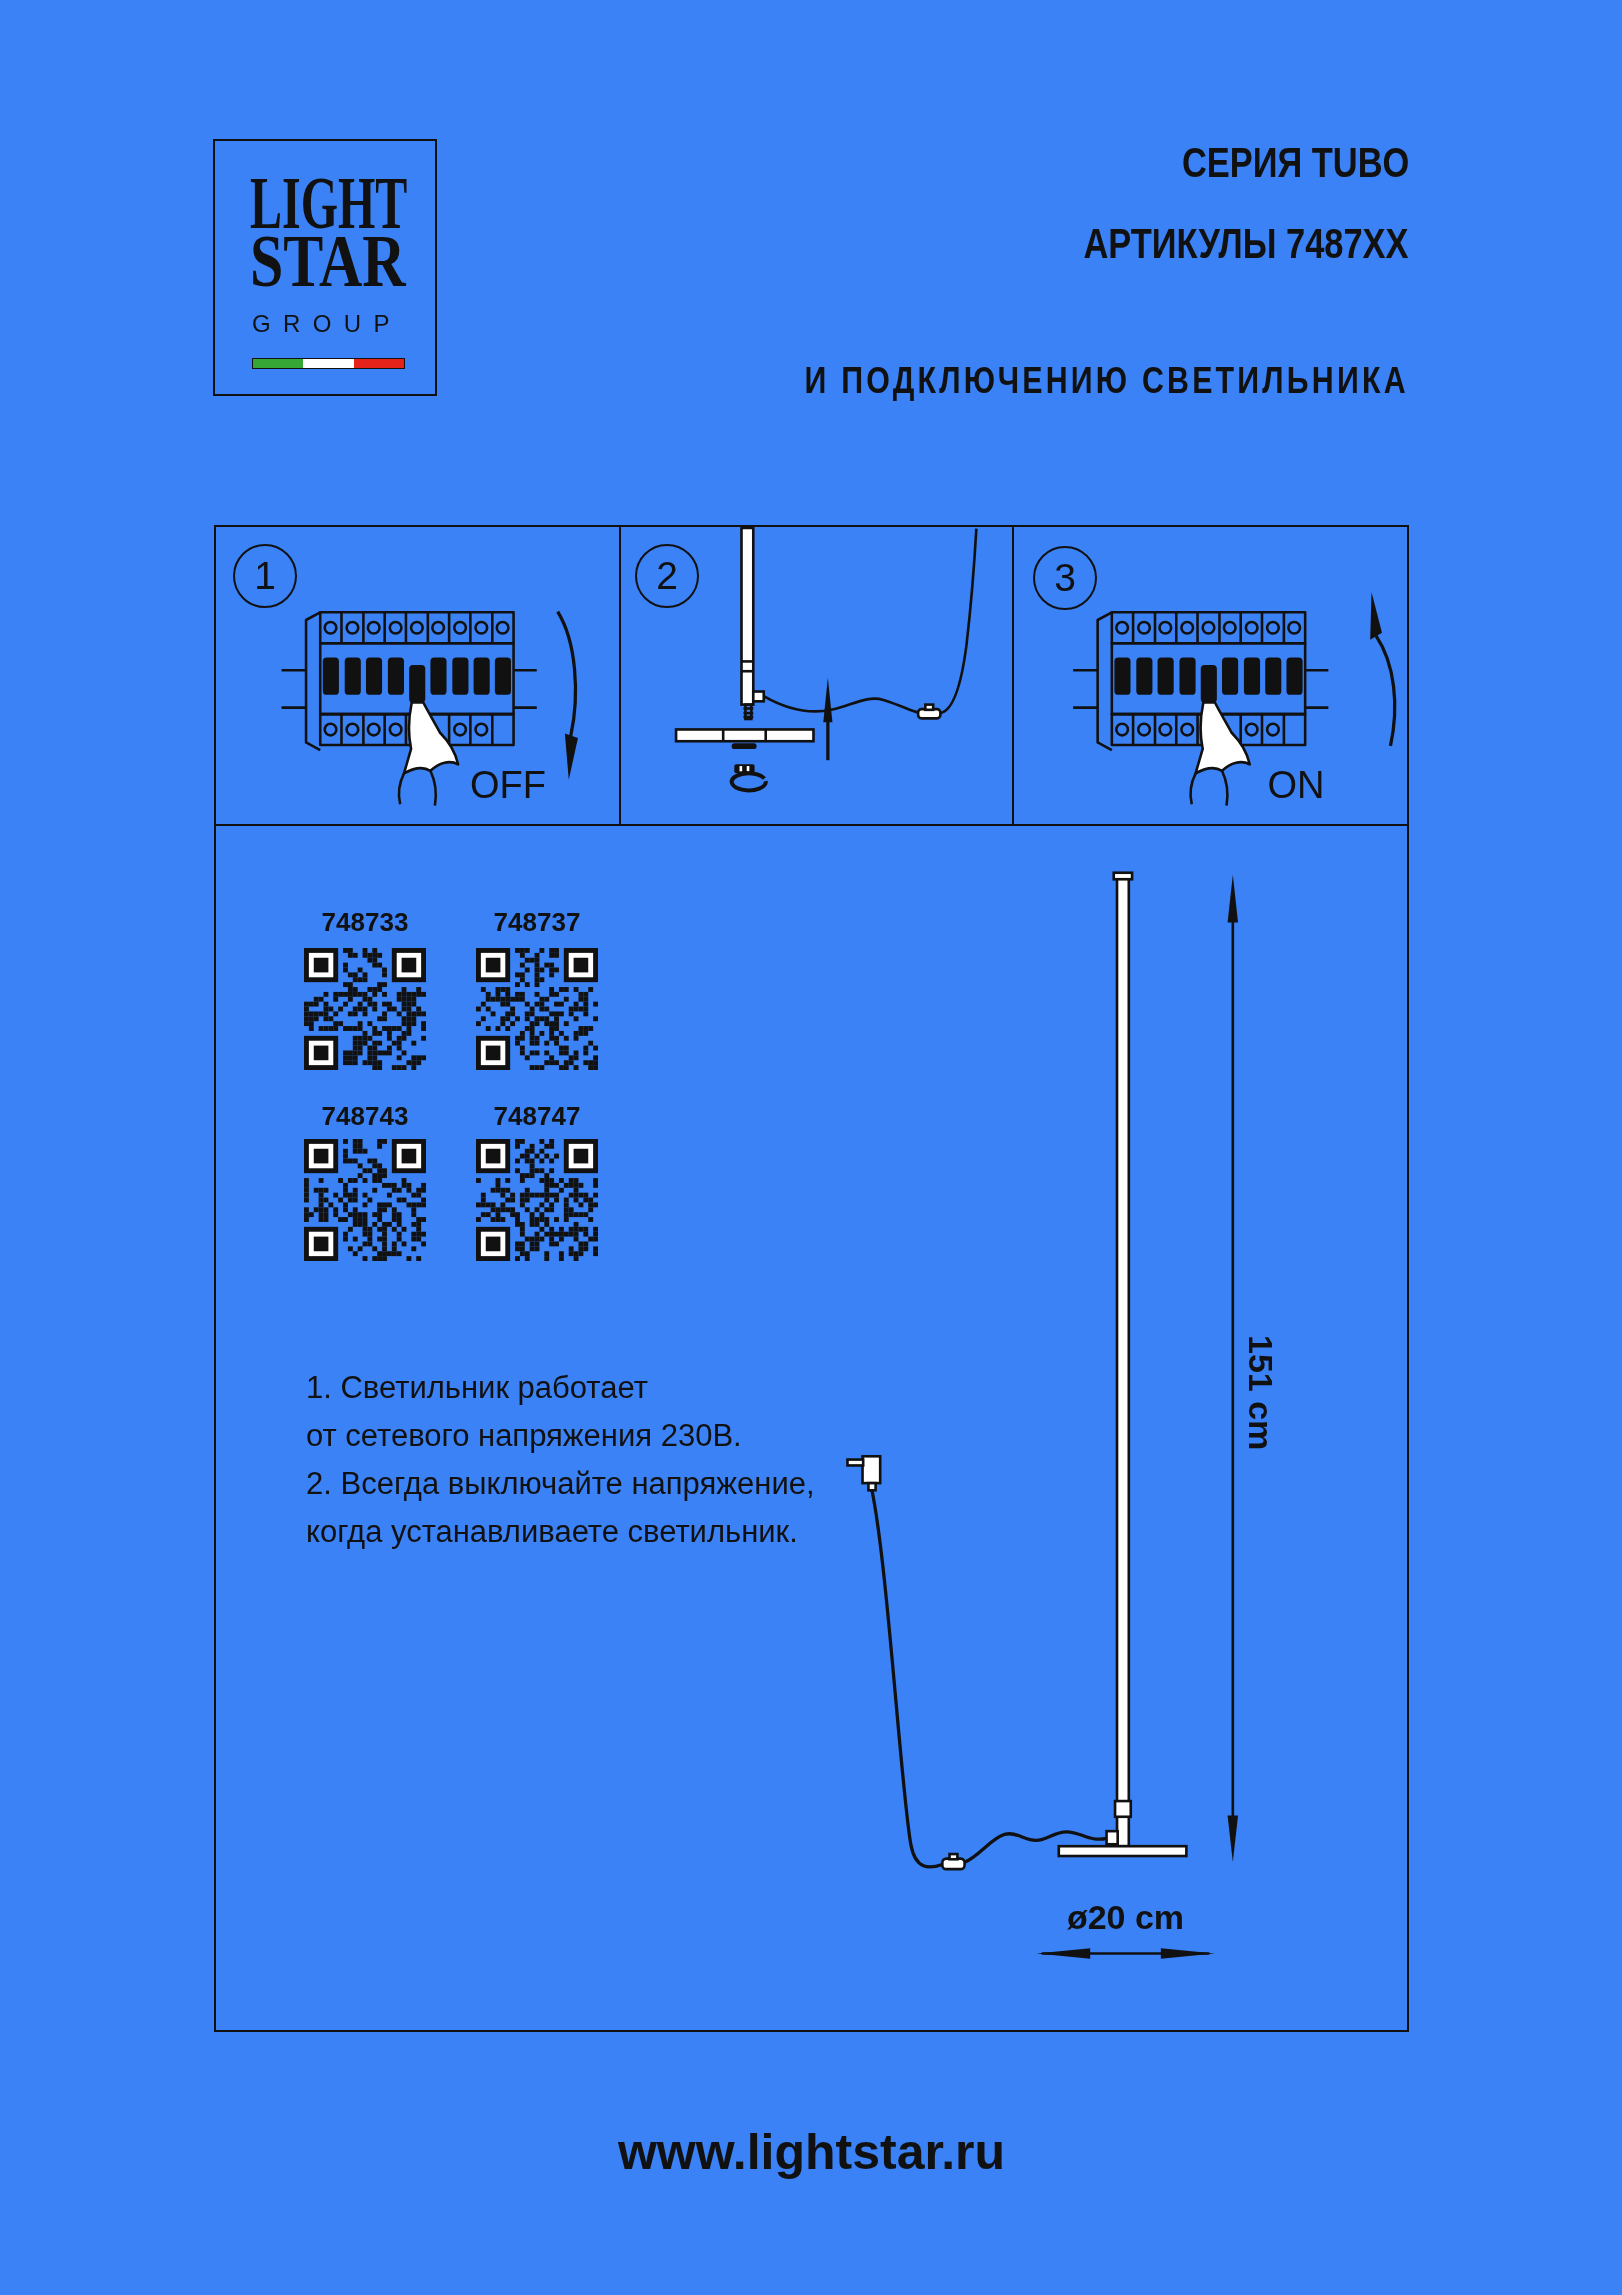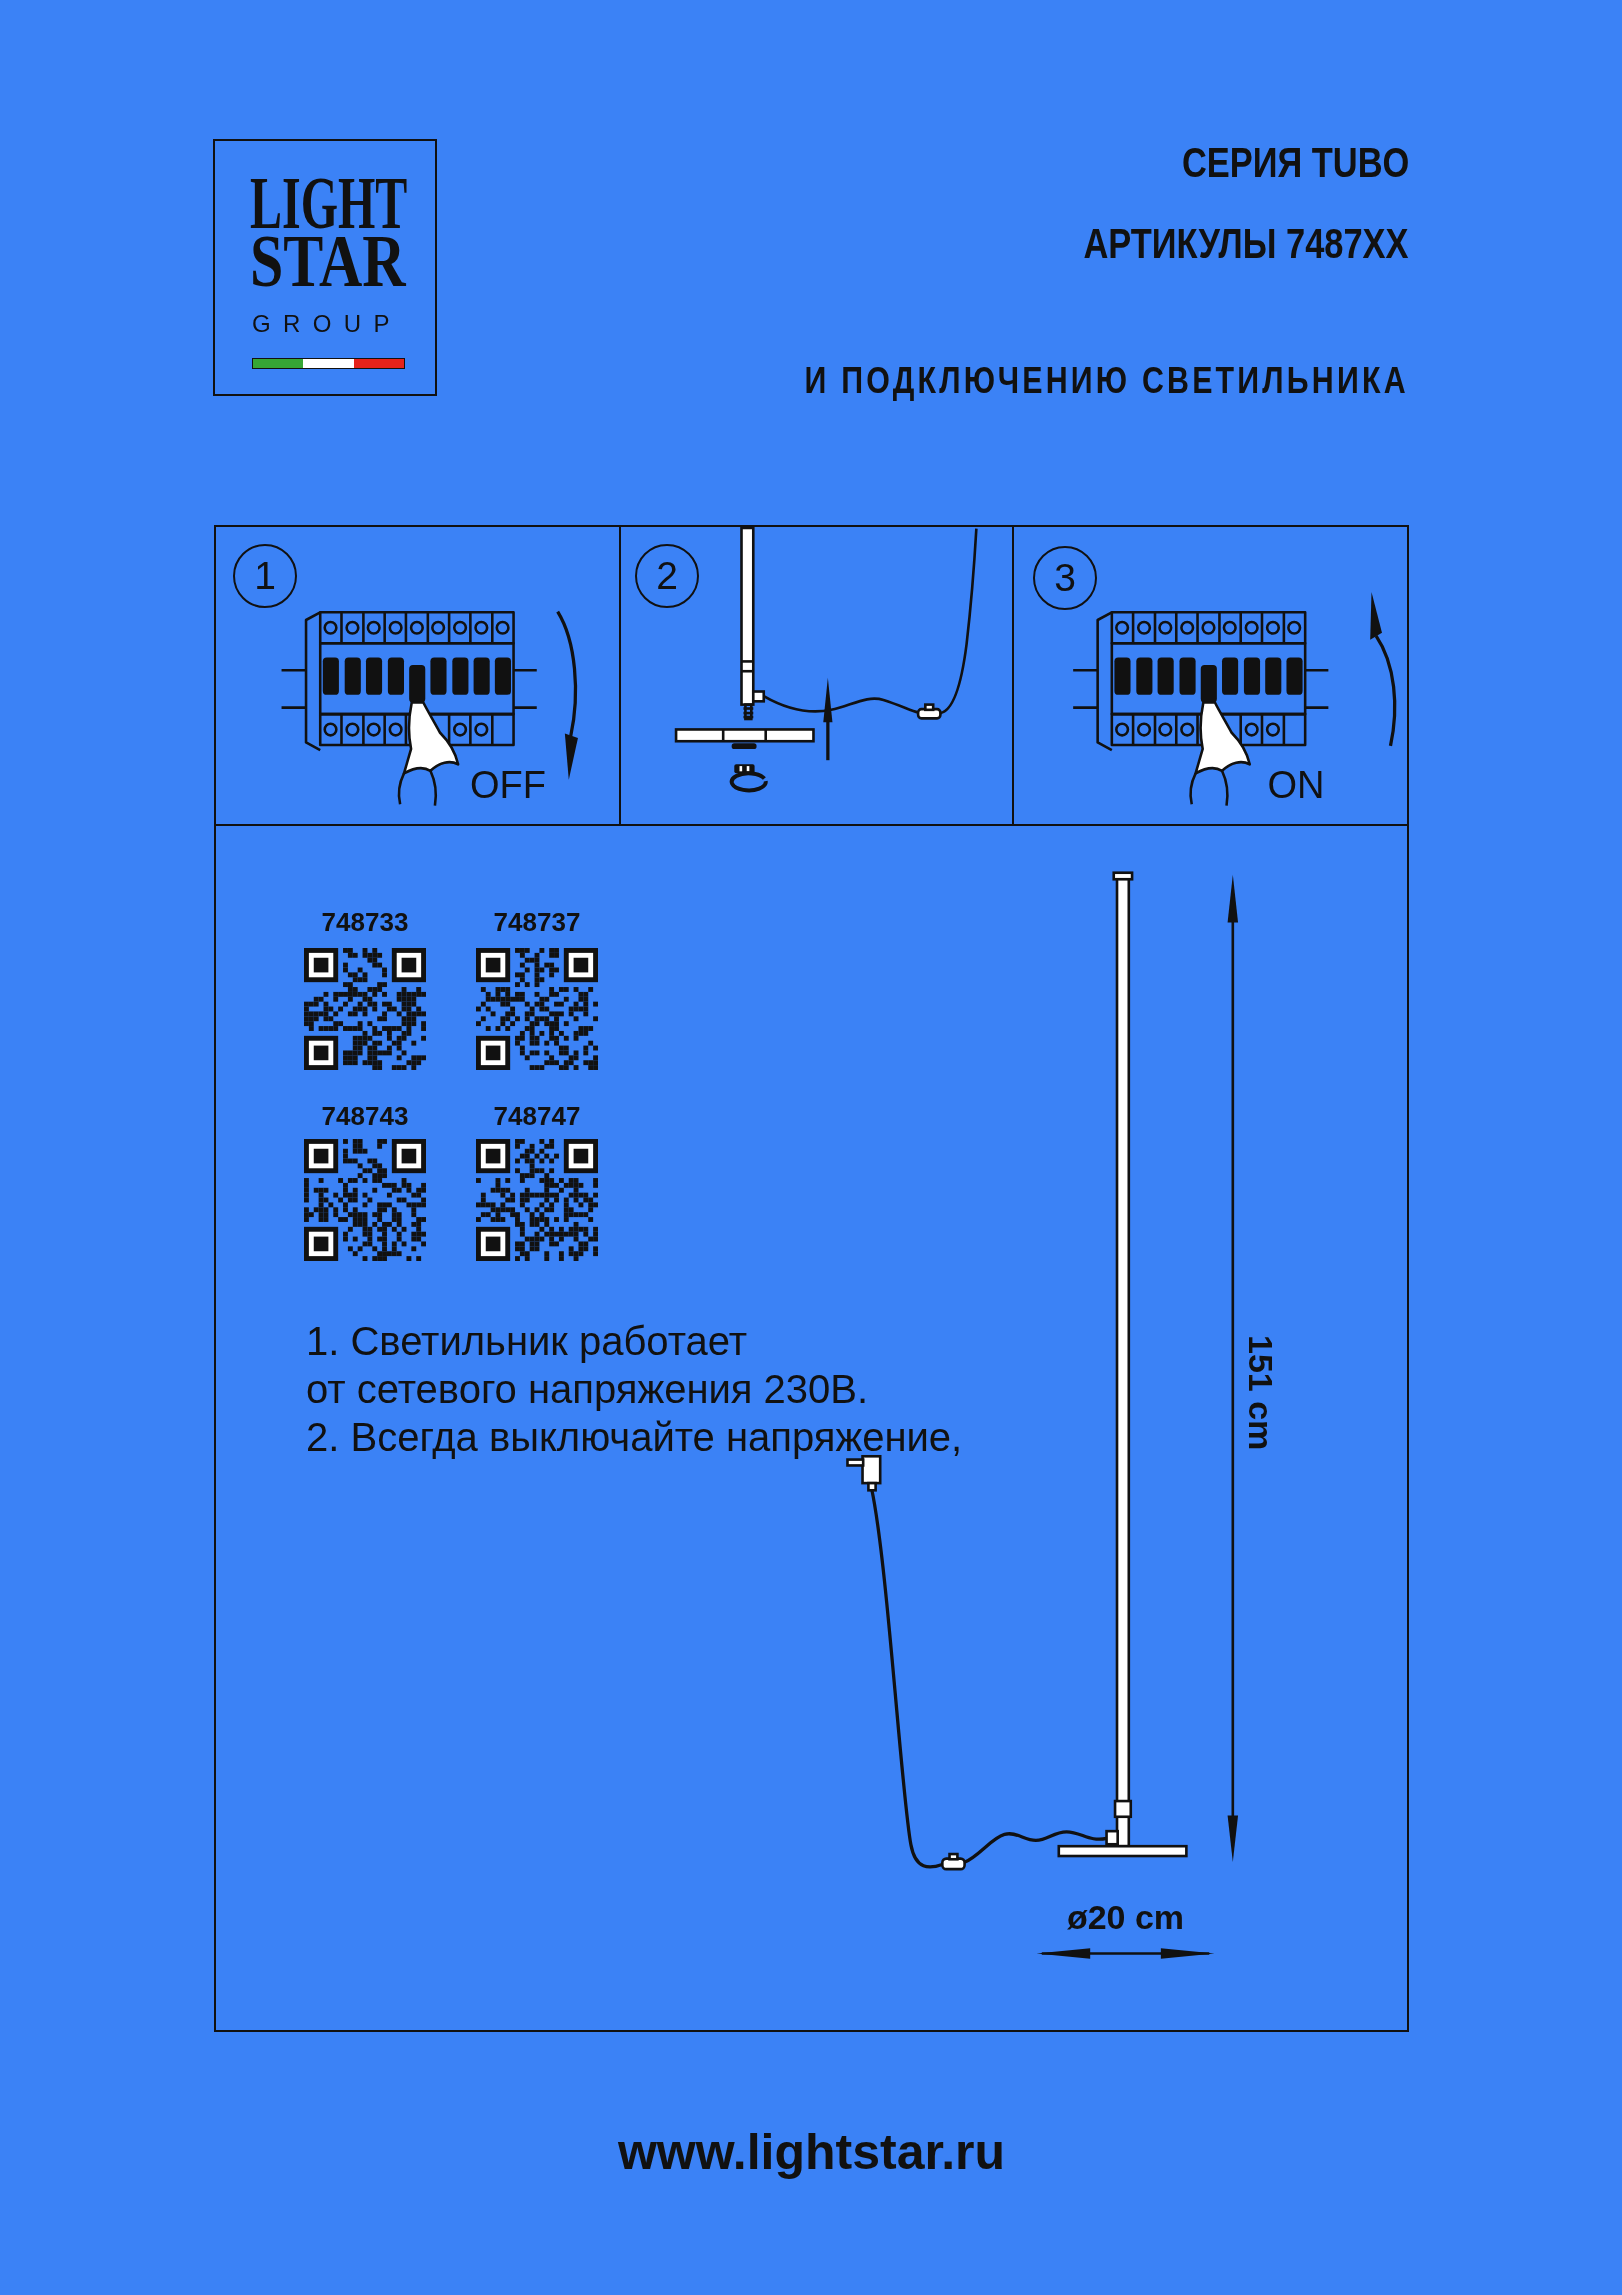--- a/index.html
+++ b/index.html
@@ -41,7 +41,7 @@
   .switch-label{position:absolute;width:92px;text-align:center;font-size:38px;z-index:4;}
   .qr-label{position:absolute;width:122px;text-align:center;font-size:26px;font-weight:bold;z-index:4;}
   .qr{position:absolute;width:122px;height:122px;z-index:4;}
-  .notes{position:absolute;left:306px;top:1317px;font-size:40px;line-height:48px;z-index:4;}
+  .notes{position:absolute;left:306px;top:1364px;font-size:31px;line-height:48px;z-index:4;}
   .dim-height{position:absolute;left:1241px;top:1335px;height:144px;writing-mode:vertical-rl;
             font-size:34px;font-weight:bold;white-space:nowrap;z-index:4;}
   .dim-dia{position:absolute;left:1060px;top:1898px;width:131px;text-align:center;

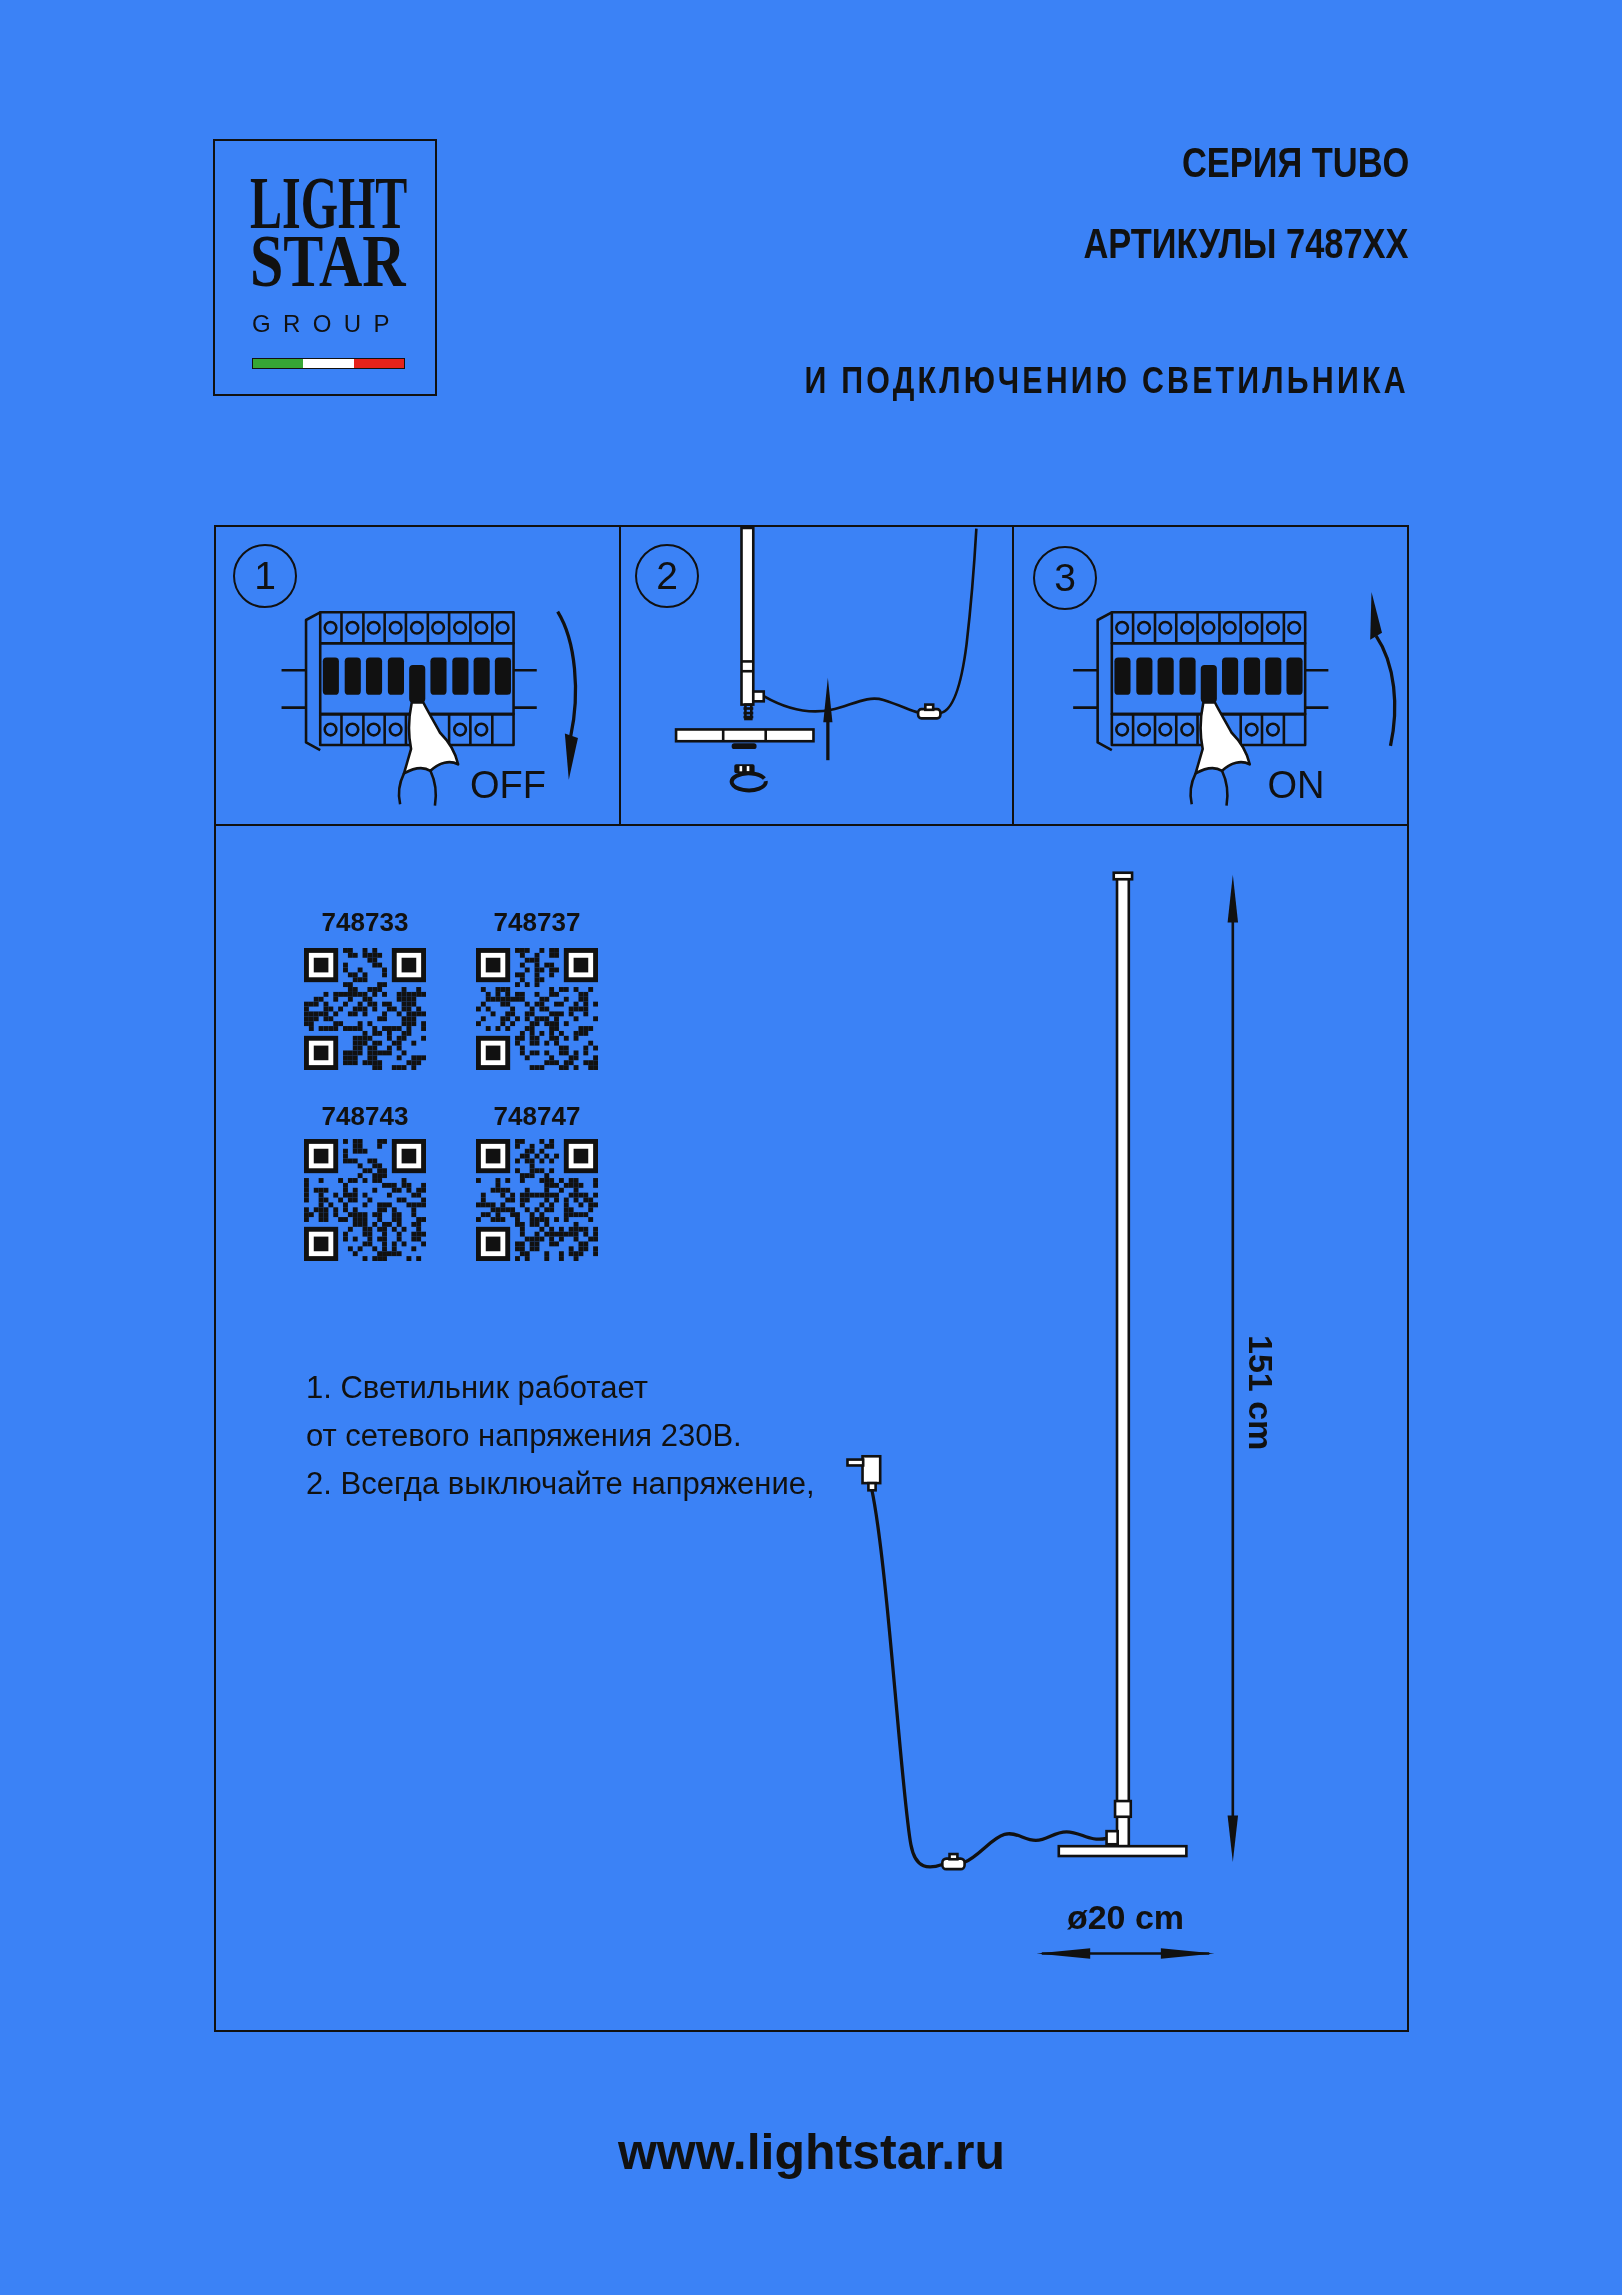--- a/index.html
+++ b/index.html
@@ -1036,6 +1036,7 @@
     <div>1. Светильник работает</div>
     <div>от сетевого напряжения 230В.</div>
     <div>2. Всегда выключайте напряжение,</div>
+    <div>когда устанавливаете светильник.</div>
   </div>
 
   <div class="dim-height">151 cm</div>

